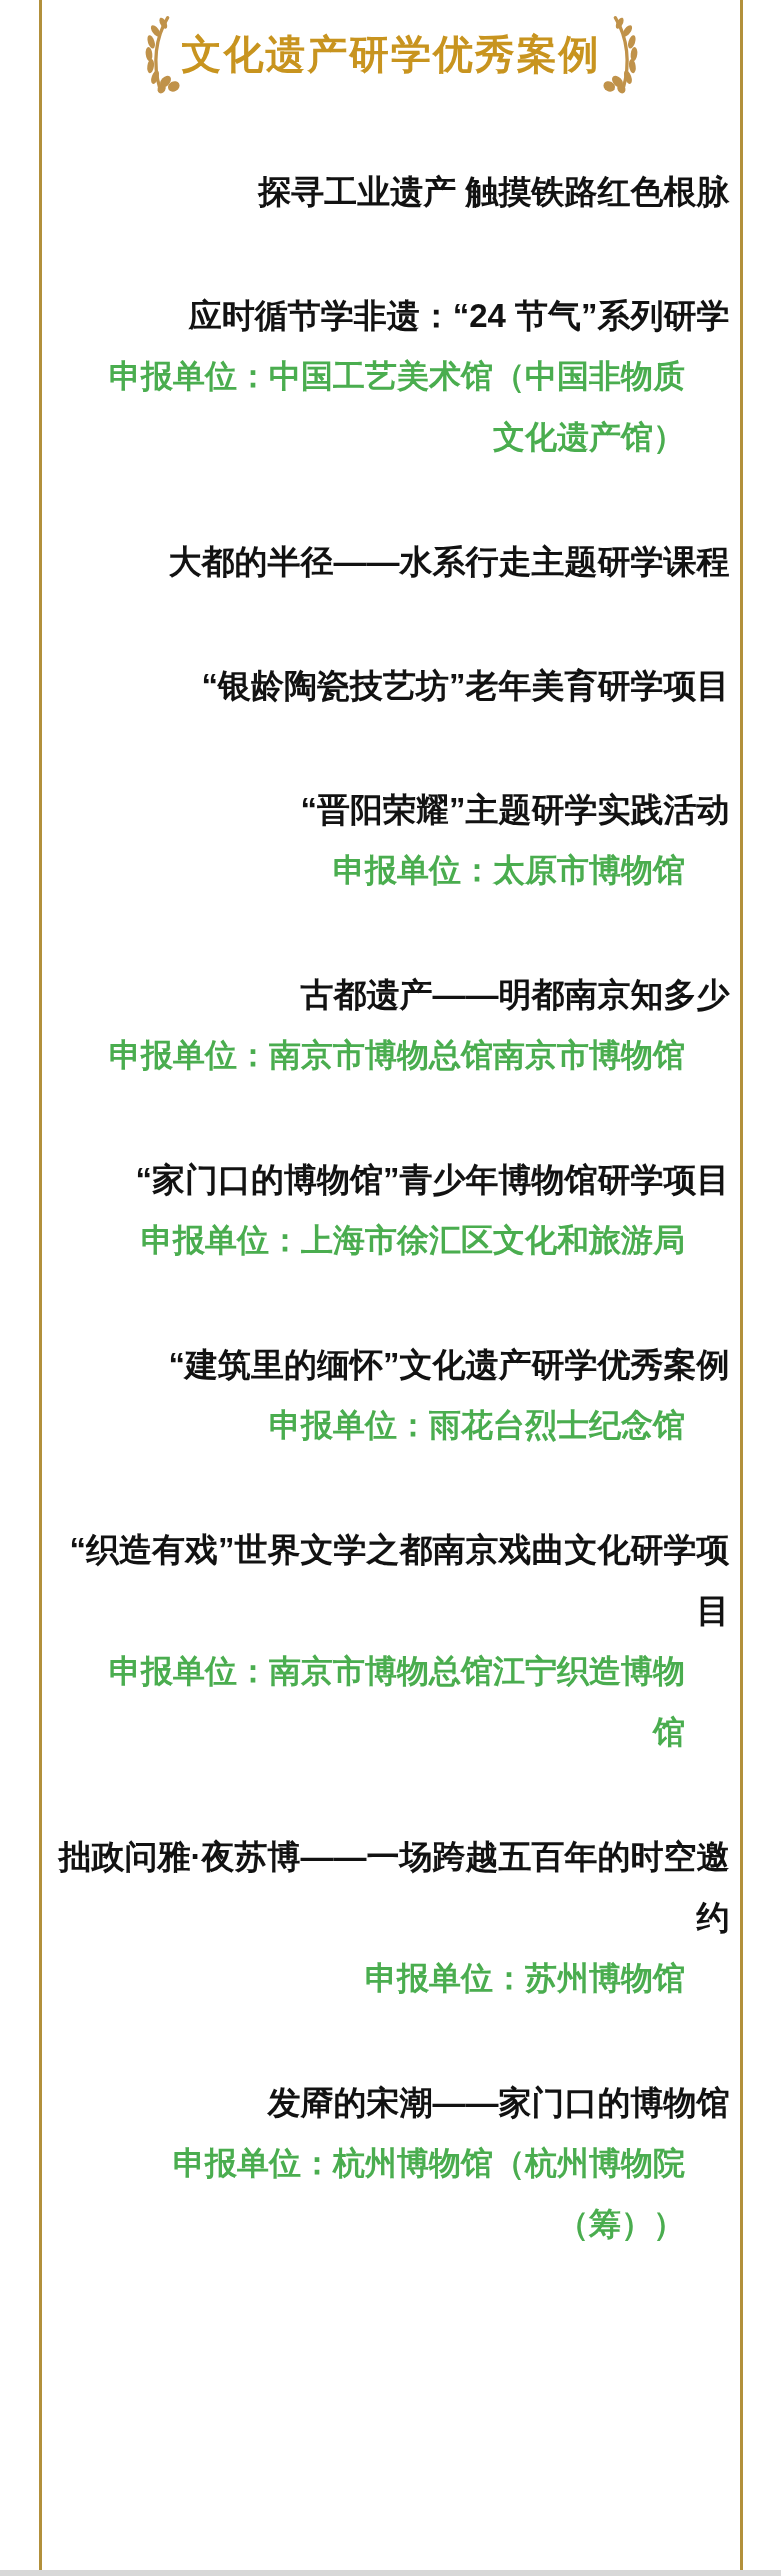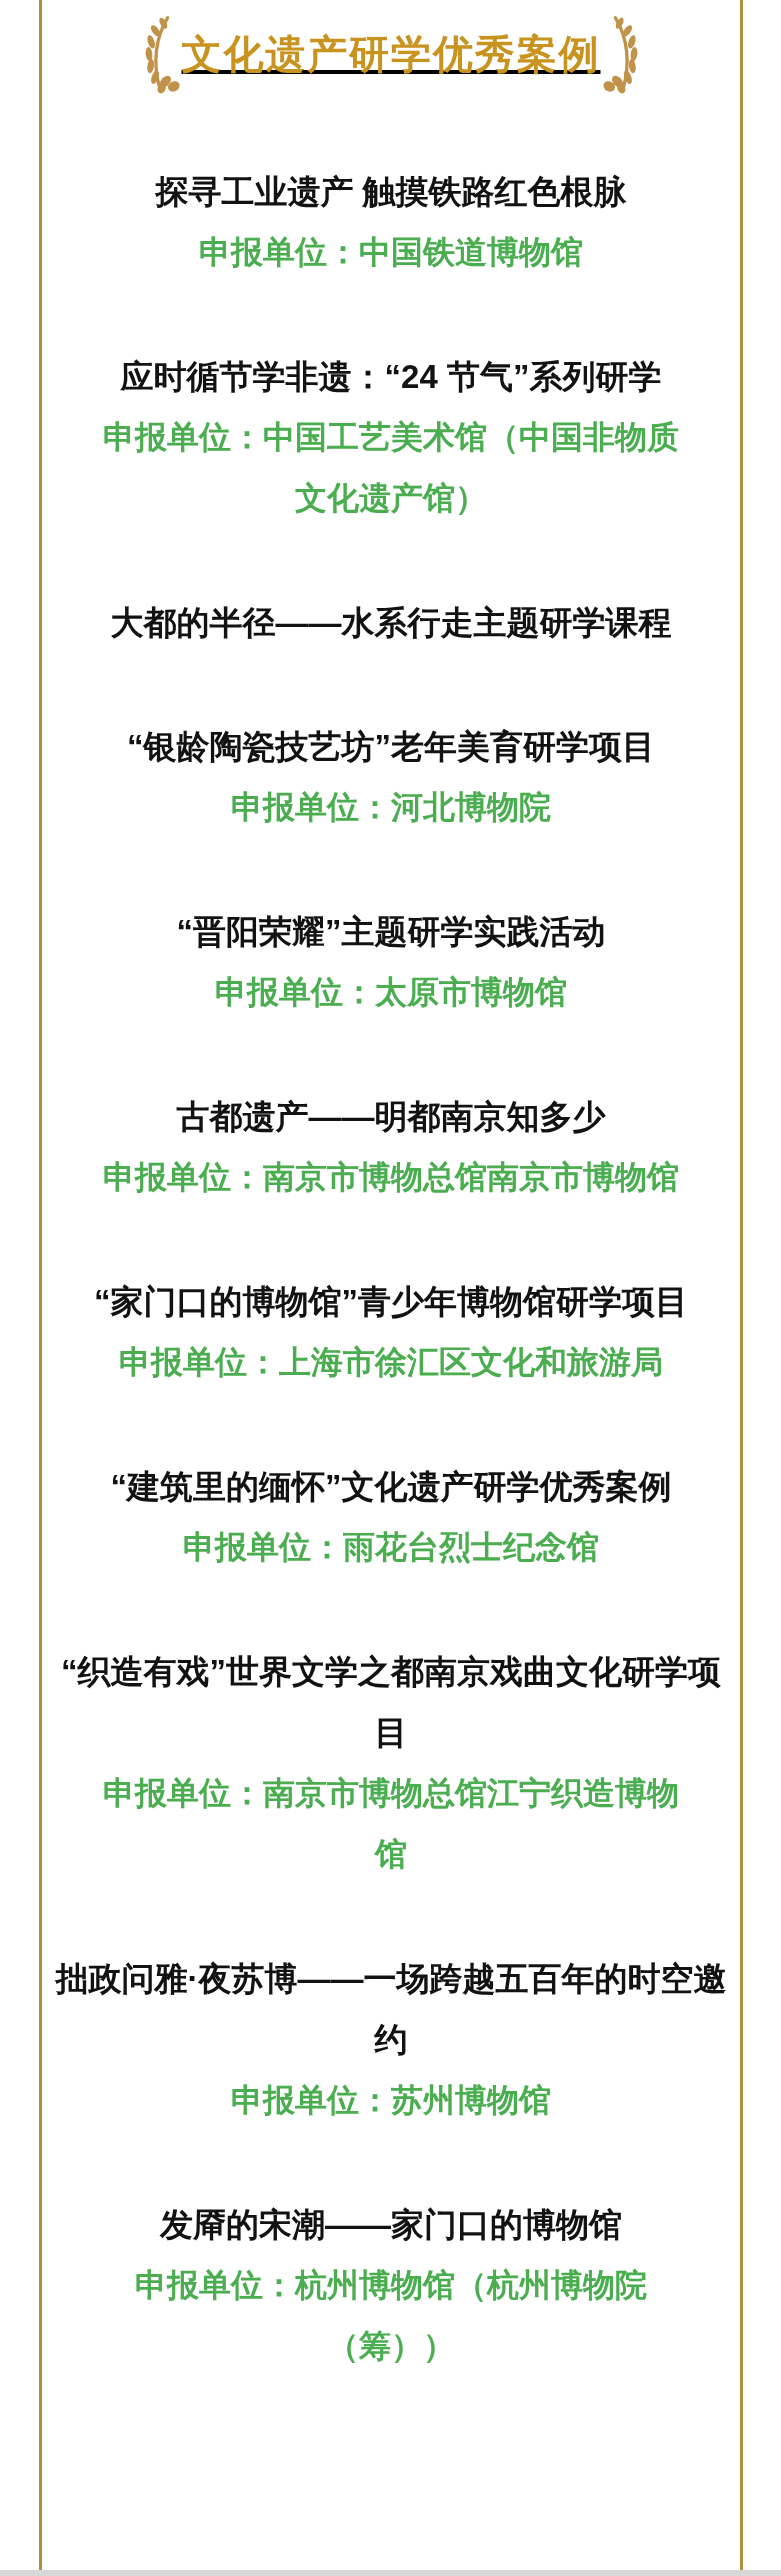--- a/index.html
+++ b/index.html
@@ -20,7 +20,6 @@
     margin-top:10.2px;
     display:flex;align-items:center;justify-content:center;
     height:88px;
-    text-decoration:underline;
   }
   .header-title{
     font-size:40px;font-weight:700;color:#C8941F;letter-spacing:1.9px;

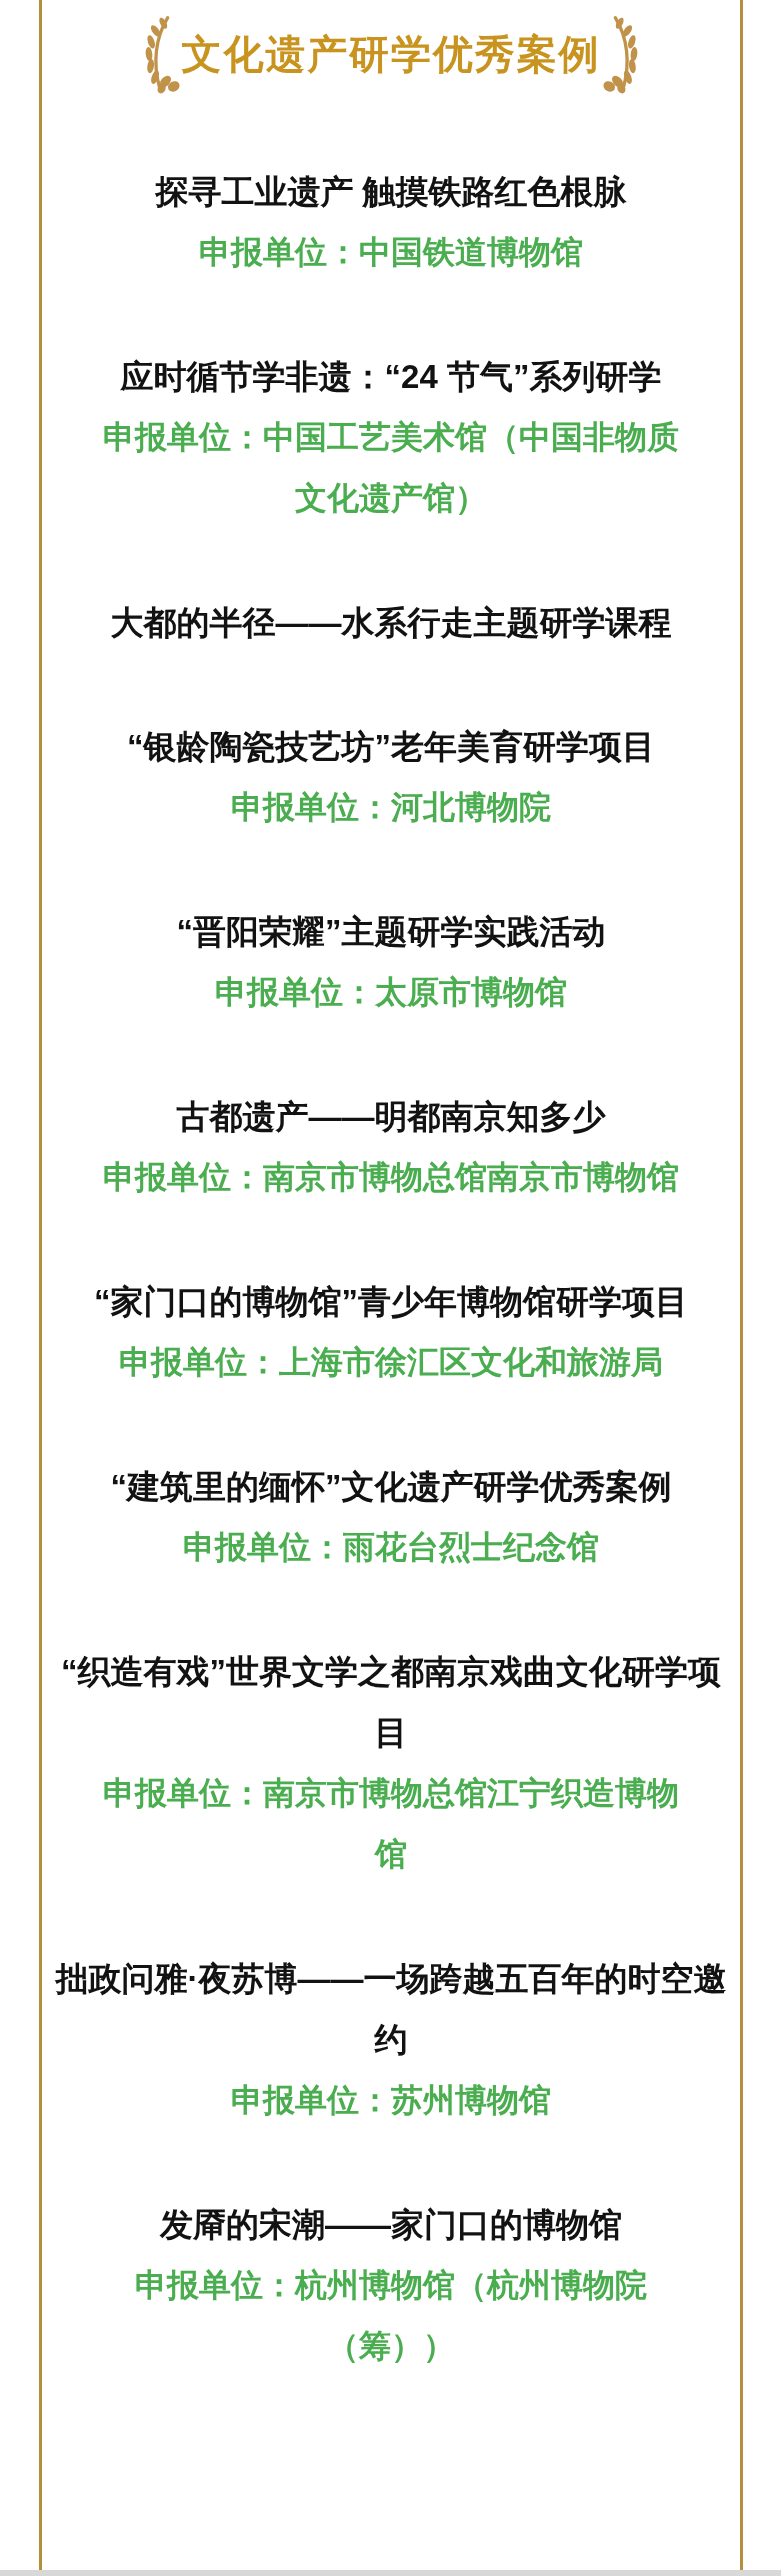--- a/index.html
+++ b/index.html
@@ -27,7 +27,7 @@
   }
   .wheat{width:55px;height:82px;flex:0 0 auto;}
   .wheat.right{transform:scaleX(-1);}
-  .case{margin-top:63px;}
+  .case{margin-top:63px;text-align:right;}
   .case-title{
     font-size:33px;line-height:61px;font-weight:700;color:#121212;
     max-width:677px;margin:0 auto;

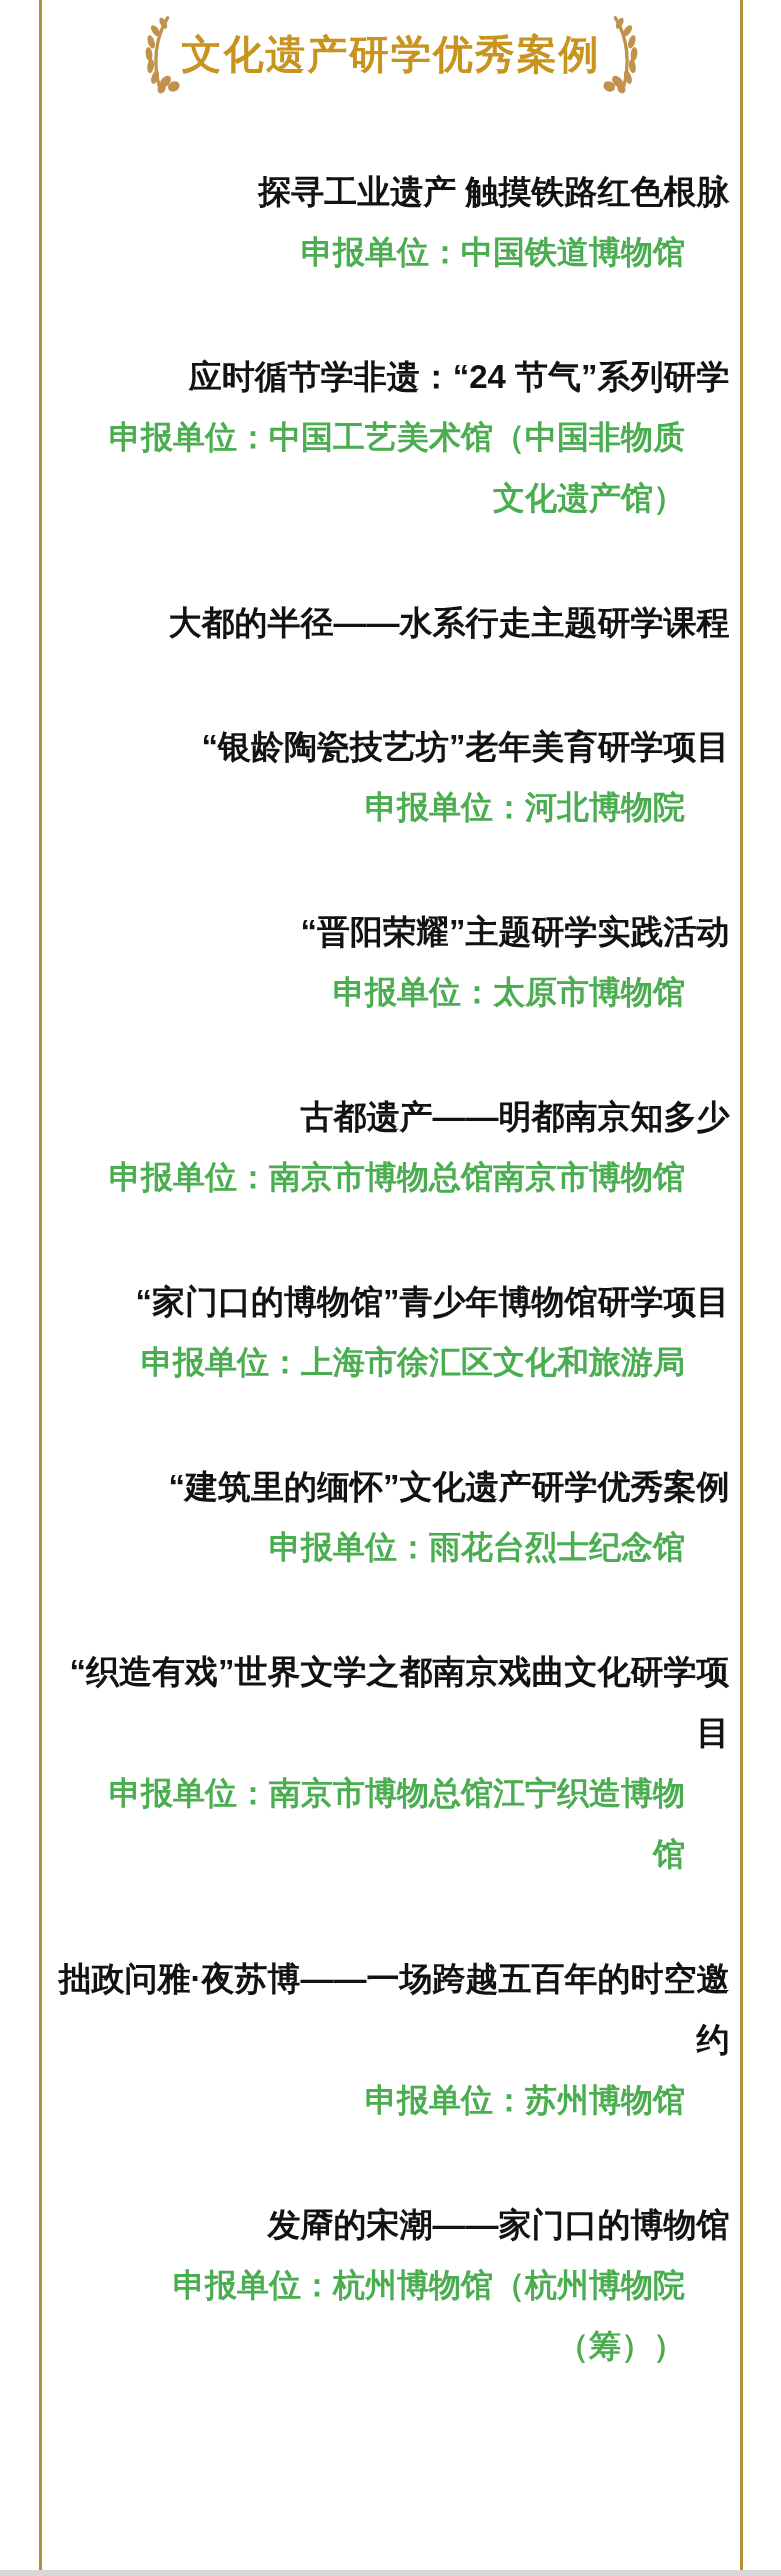--- a/index.html
+++ b/index.html
@@ -80,7 +80,6 @@
   <div id="case-list">
   <div class="case">
     <div class="case-title">探寻工业遗产 触摸铁路红色根脉</div>
-    <div class="case-org"><span>申报单位：</span><span>中国铁道博物馆</span></div>
   </div>
 
   <div class="case">

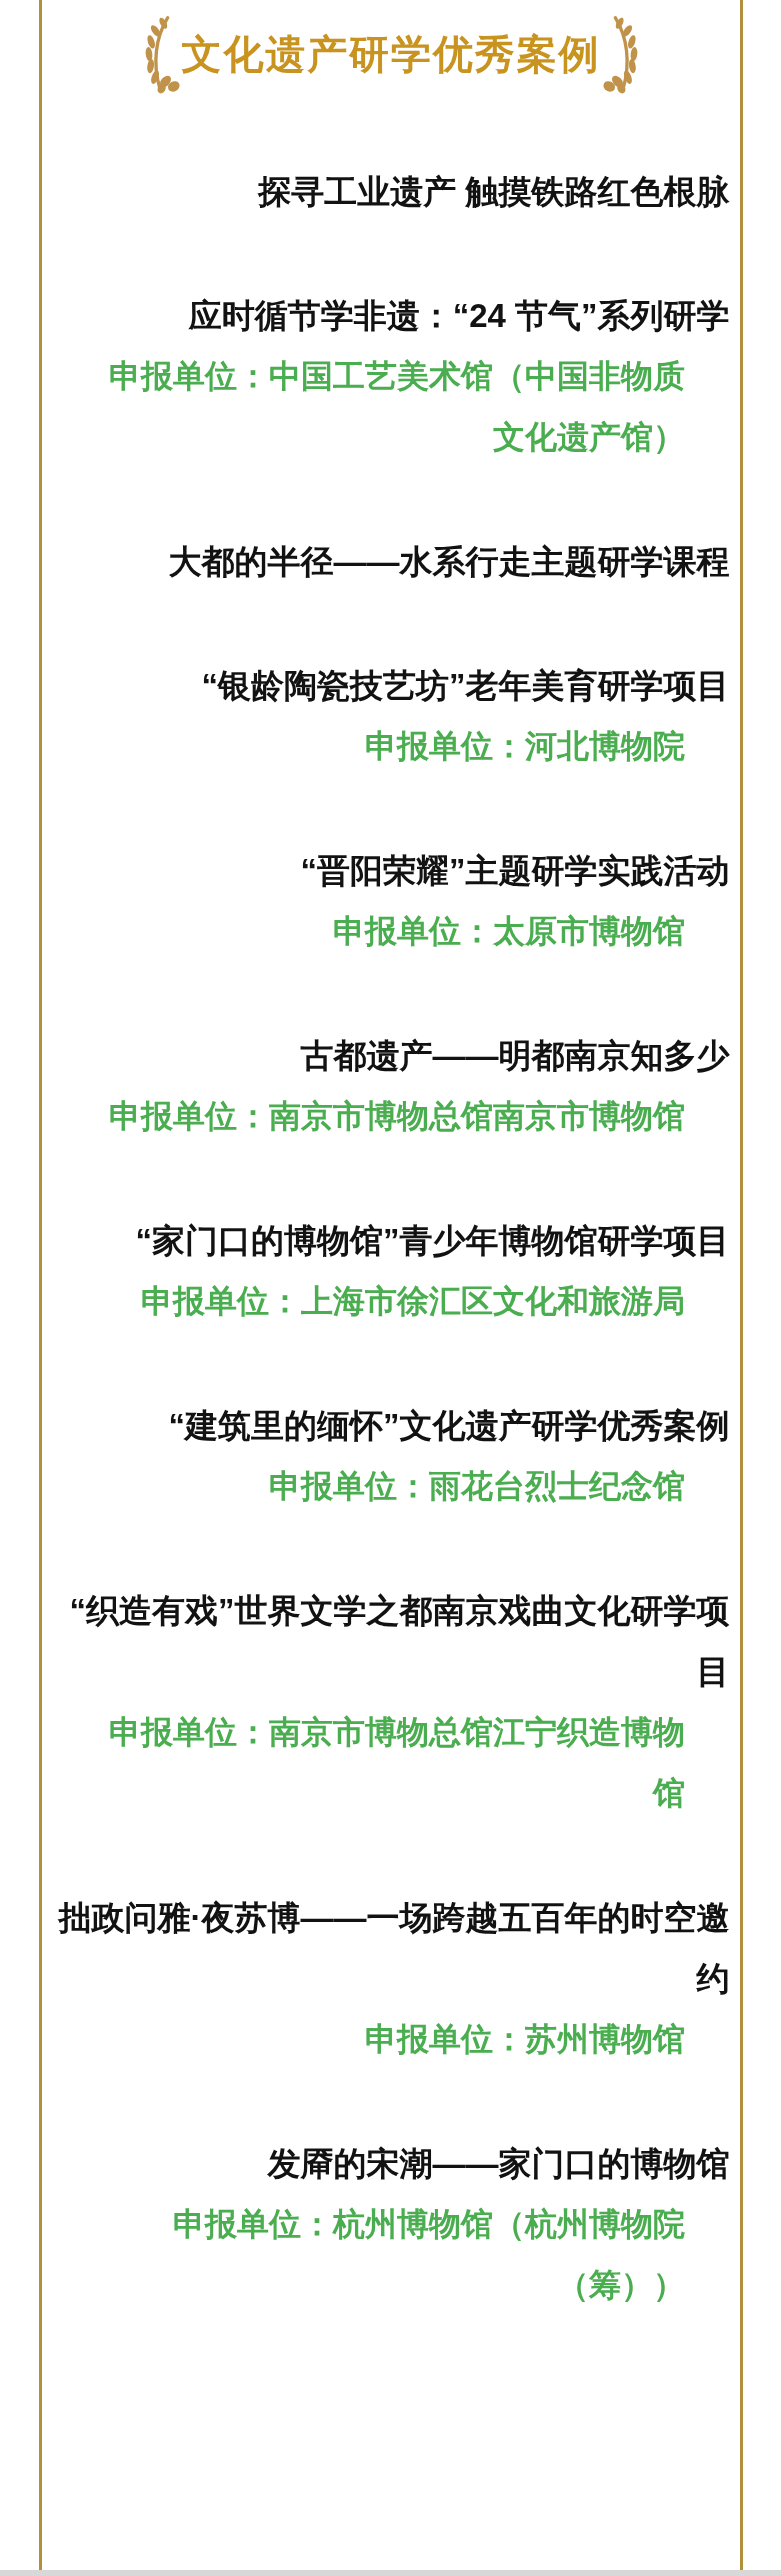--- a/index.html
+++ b/index.html
@@ -93,7 +93,6 @@
 
   <div class="case">
     <div class="case-title">“银龄陶瓷技艺坊”老年美育研学项目</div>
-    <div class="case-org"><span>申报单位：</span><span>河北博物院</span></div>
   </div>
 
   <div class="case">

